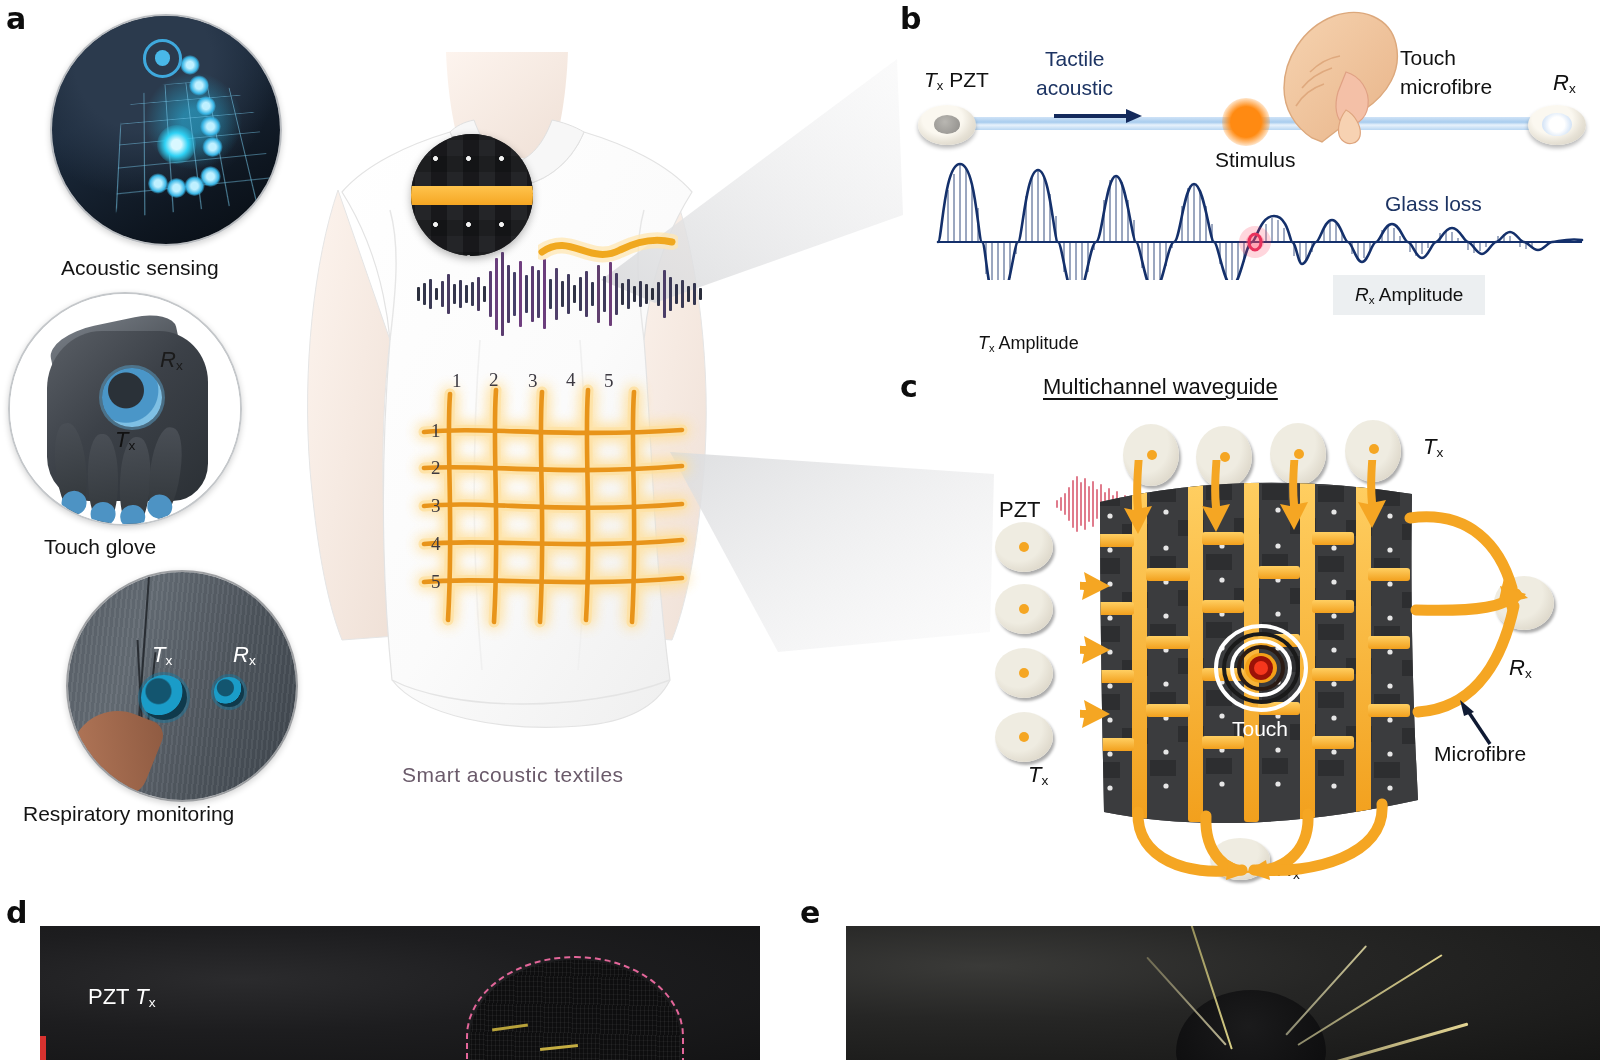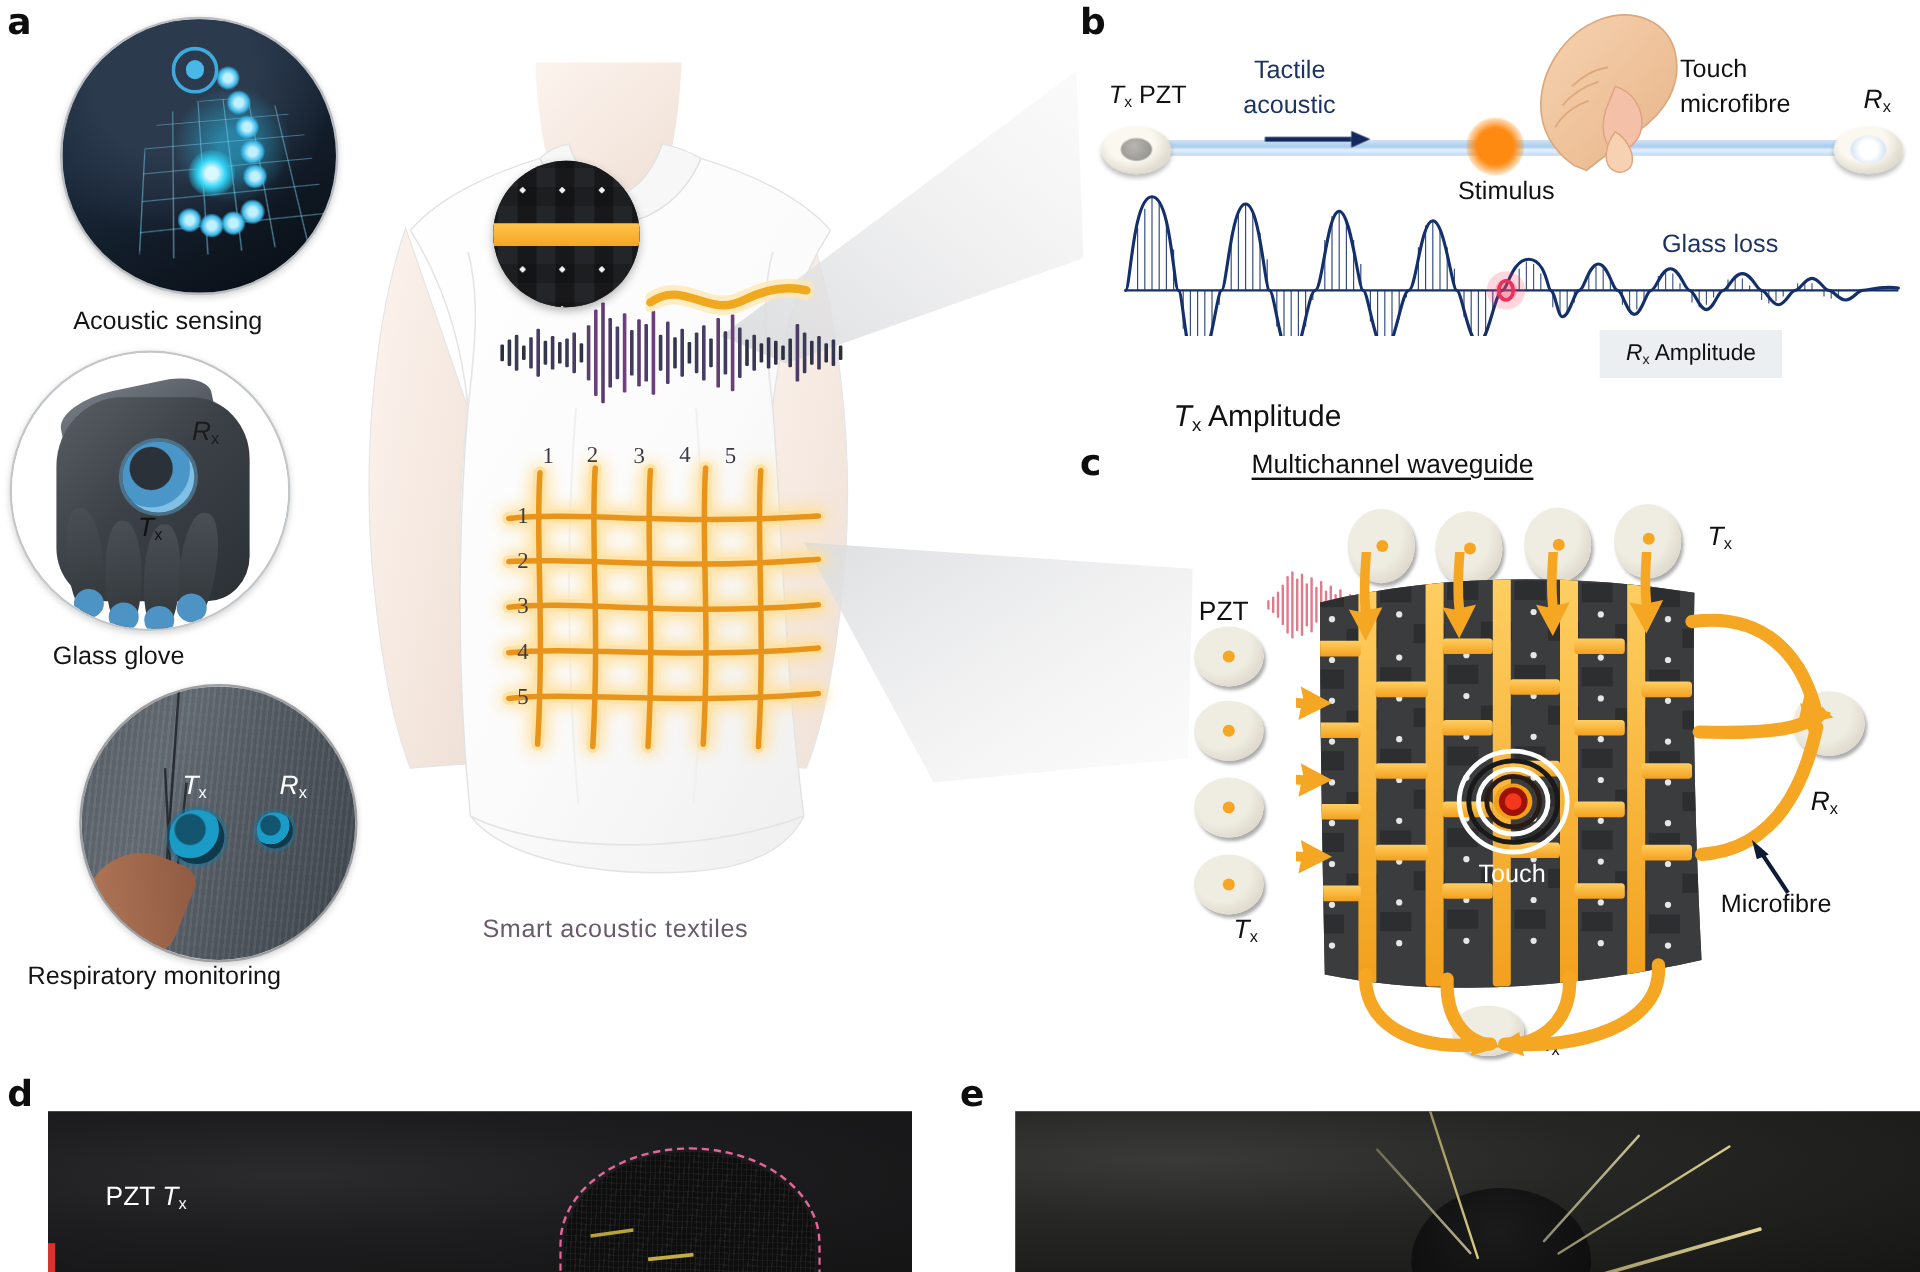--- a/index.html
+++ b/index.html
@@ -636,7 +636,7 @@
 
   <div class="lbl lbl-blue" style="left:1385px; top:192px; font-size:21px;">Glass loss</div>
 
-  <div class="lbl" style="left:978px; top:333px; font-size:25px;"><span class="ital">T<sub>x</sub></span> <span>Amplitude</span></div>
+  <div class="lbl" style="left:978px; top:333px; font-size:18px;"><span class="ital">T<sub>x</sub></span> <span>Amplitude</span></div>
 
   <div class="rx-amp-box" style="left:1333px; top:275px;"><span class="ital">R<sub>x</sub></span> <span>Amplitude</span></div>
 

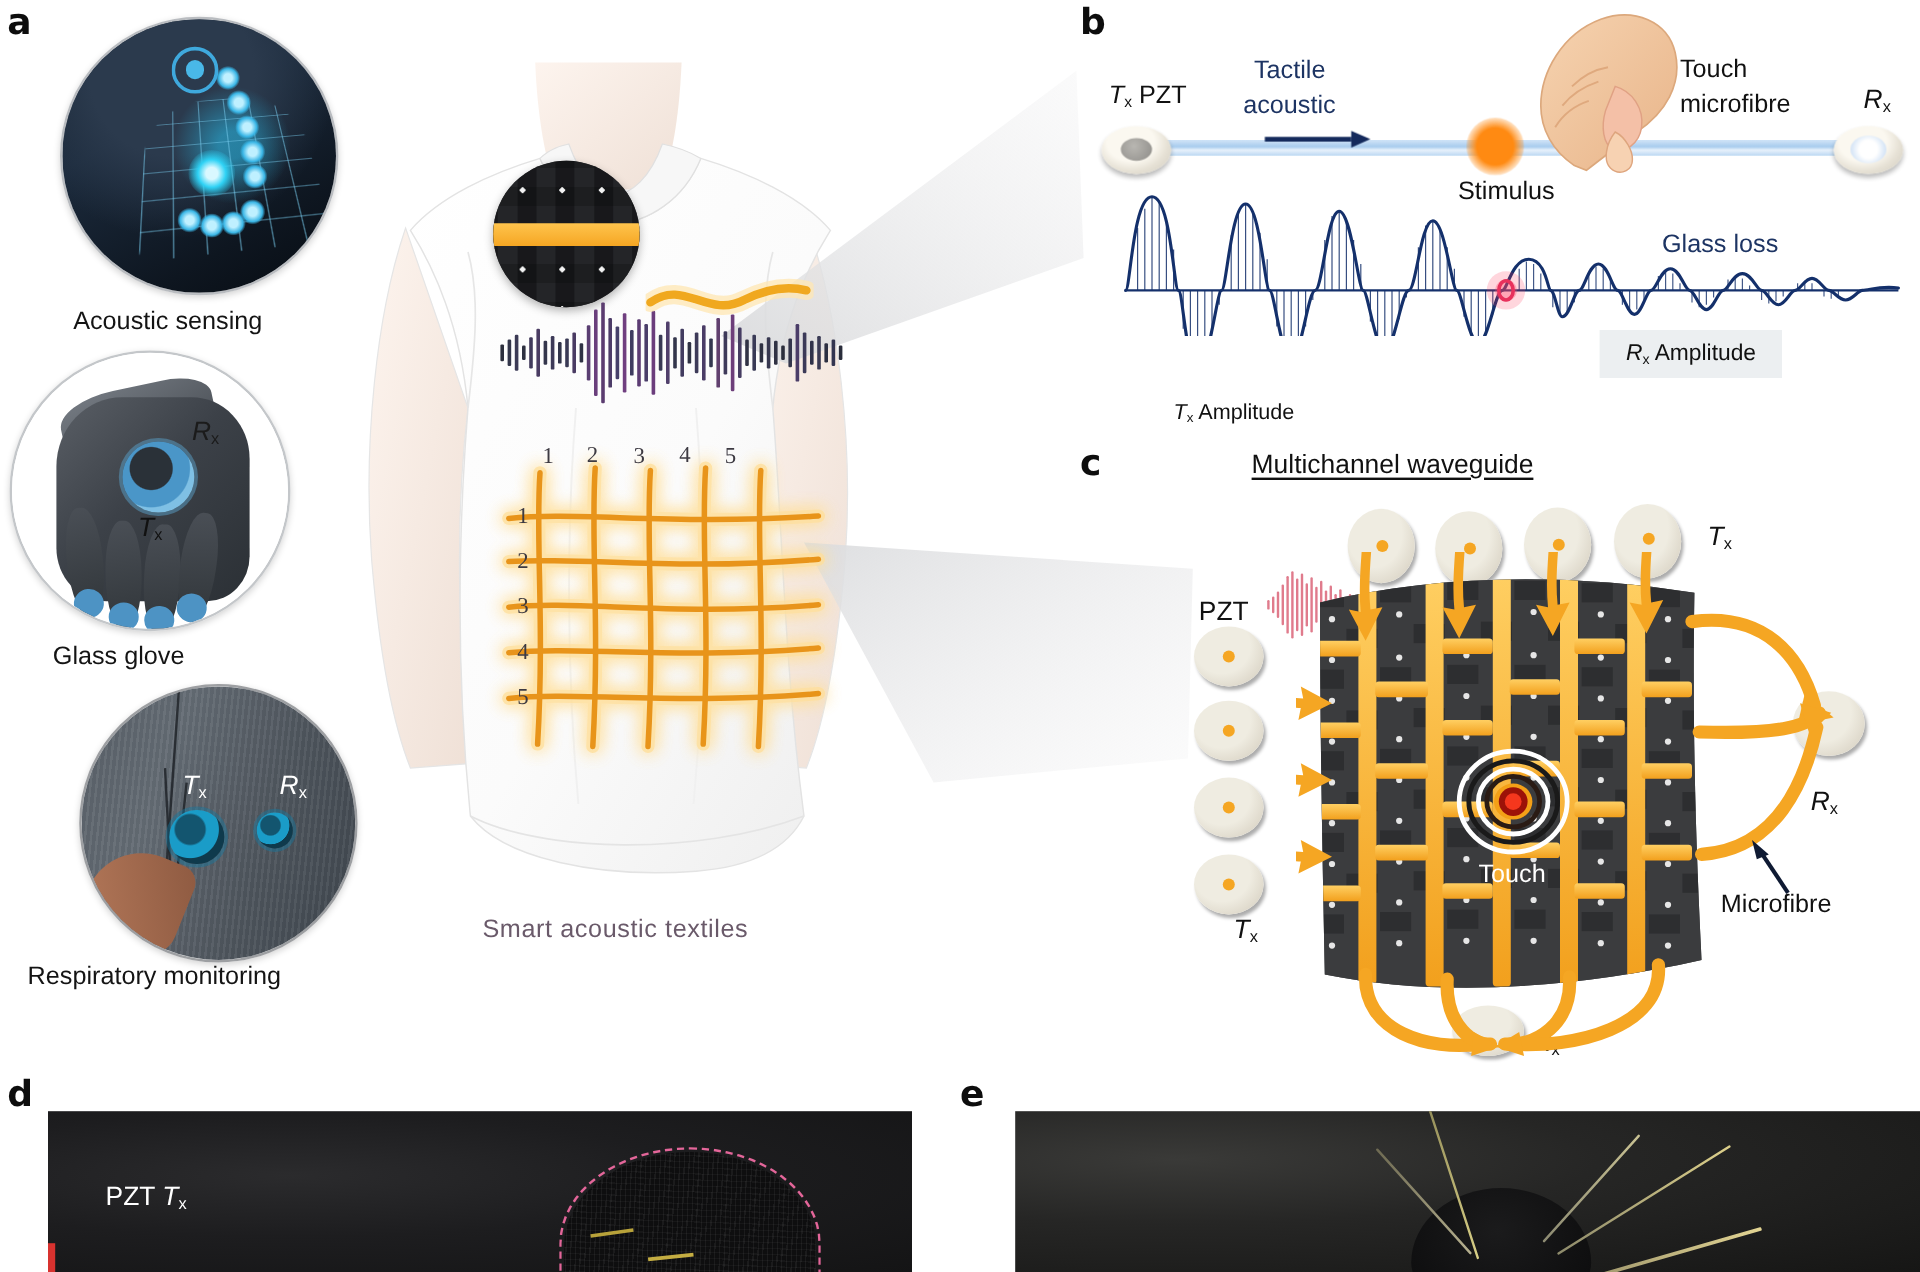--- a/index.html
+++ b/index.html
@@ -272,7 +272,7 @@
   </div>
   <div class="lbl ital" style="left:115px; top:427px; font-size:22px;">T<sub>x</sub></div>
   <div class="lbl ital lbl-white" style="left:160px; top:347px; font-size:22px; color:#1b1b1b;">R<sub>x</sub></div>
-  <div class="cap" style="left:44px; top:535px;">Glass glove</div>
+  <div class="cap" style="left:44px; top:535px;">Touch glove</div>
 
   <div class="circ" style="left:66px; top:570px; width:232px; height:232px; border-color:#9d9fa2;">
     <div class="circ-inner">

